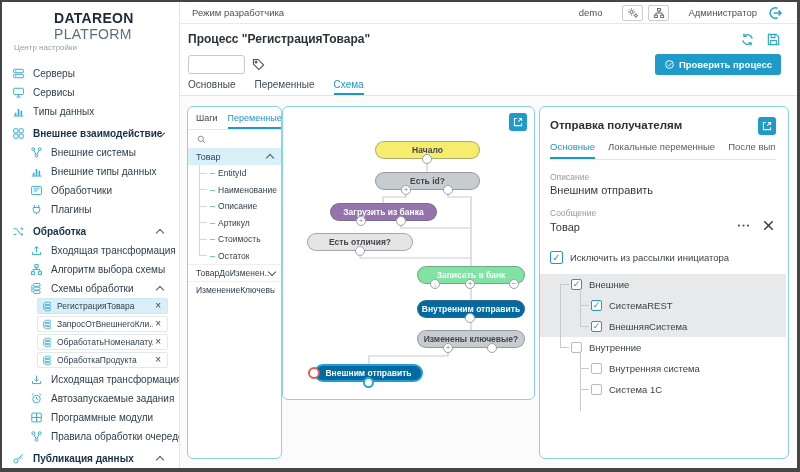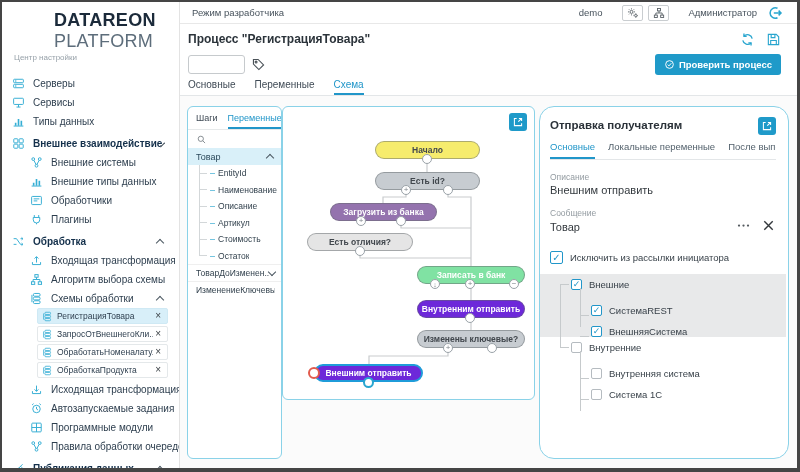--- a/index.html
+++ b/index.html
@@ -10,7 +10,7 @@
   
   .sidebar { width:178px; flex:0 0 178px; border-right:1px solid #e3e3e3; background:#fff; padding-top:8px; overflow:hidden; }
   .logo { padding-left:12px; }
-  .brand { font-size:18px; letter-spacing:.3px; color:#1b2a3a;padding-left:40px; }
+  .brand { font-size:14px; letter-spacing:.3px; color:#1b2a3a;padding-left:40px; }
   .brand b { font-weight:800; }
   .brand span.lt { font-weight:400; color:#5d6d7b; }
   .subtitle { font-size:8px; color:#97a1a9; margin-top:1px; }

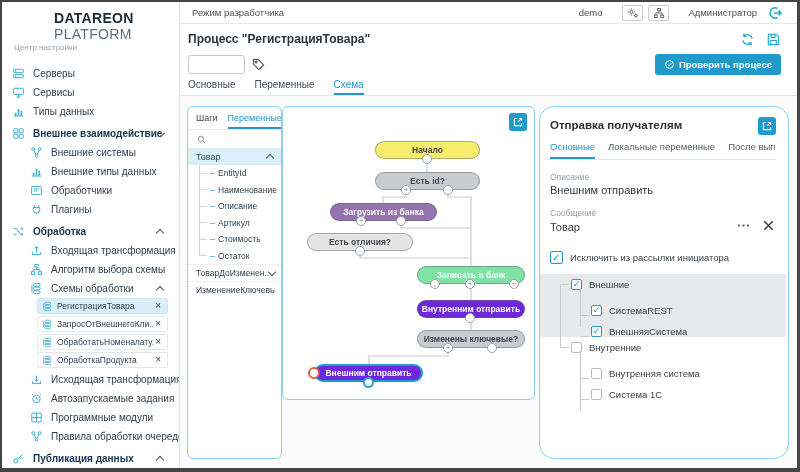--- a/index.html
+++ b/index.html
@@ -105,7 +105,7 @@
   .port.ring { width:11px; height:11px; border:2px solid #2aa6cf; }
 
   
-  .inspector { left:359px; top:10px; width:250px; height:353px; overflow:hidden; padding:10px 12px 0 10px;border-radius:15px; }
+  .inspector { left:359px; top:10px; width:250px; height:353px; overflow:hidden; padding:10px 12px 0 10px; }
   .ins-head { display:flex; align-items:flex-start; }
   .ins-title { font-size:11.5px; font-weight:700; color:#2a3138; padding-top:2px; }
   .inspector .expand-btn { position:static; margin-left:auto; }

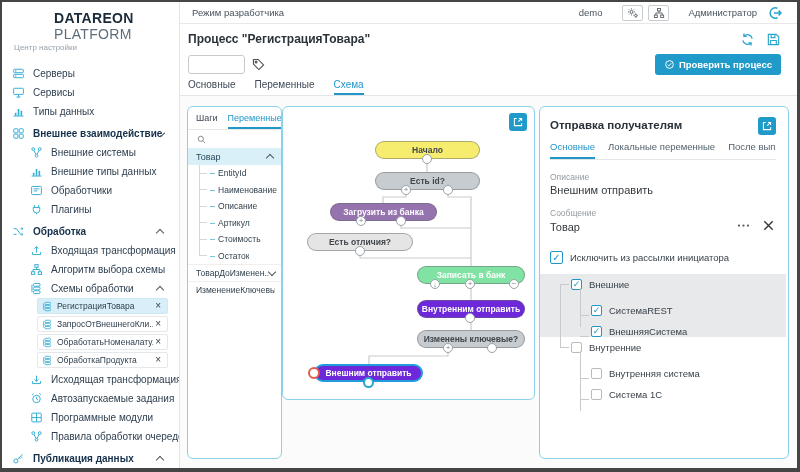--- a/index.html
+++ b/index.html
@@ -95,7 +95,7 @@
   .bg-purple { background:#9473ae; }
   .bg-blue { background:#e5e5e5; }
   .bg-green { background:#80e2a3; }
-  .bg-orange { background:#6d28d9; }
+  .bg-orange { background:#0369a1; }
   .node.selected { border:2px solid #1f9cd9; }
   .port { position:absolute; width:10px; height:10px; border-radius:50%; background:#fff; border:1px solid #9aa2a8; display:flex; align-items:center; justify-content:center; font-size:8px; color:#7f868c; line-height:1; z-index:3; cursor:pointer; }
   .port.plus:after { content:"+"; margin-top:-1px; }

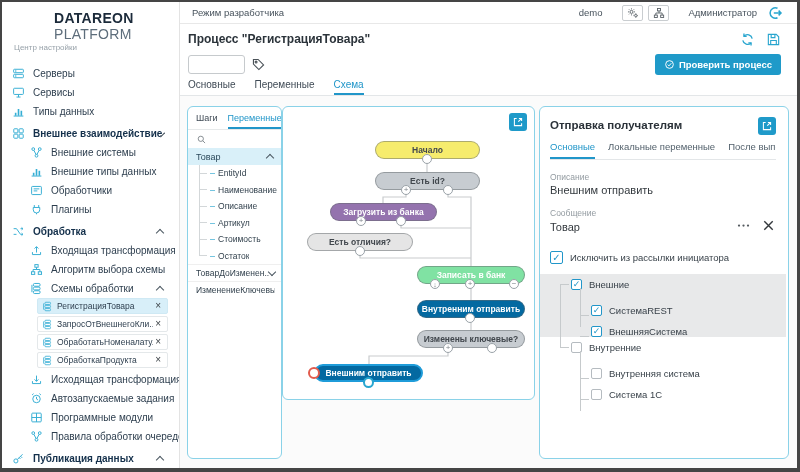--- a/index.html
+++ b/index.html
@@ -130,7 +130,7 @@
   .t-row { height:21px; display:flex; align-items:center; cursor:pointer; }
   .t-row:before { content:""; width:9px; height:1px; background:#c6cacc; margin-right:2px; }
   .t-row.l1 { padding-left:10px; }
-  .t-row.l2 { padding-left:30px;align-items:flex-end; }
+  .t-row.l2 { padding-left:30px; }
   .t-row .lbl { font-size:9.5px; color:#39424a; margin-left:7px; }
   .hl { background:#e8e9ea; margin:0 -10px; padding:0 10px; }
   .vline { position:absolute; width:1px; background:#c6cacc; }

